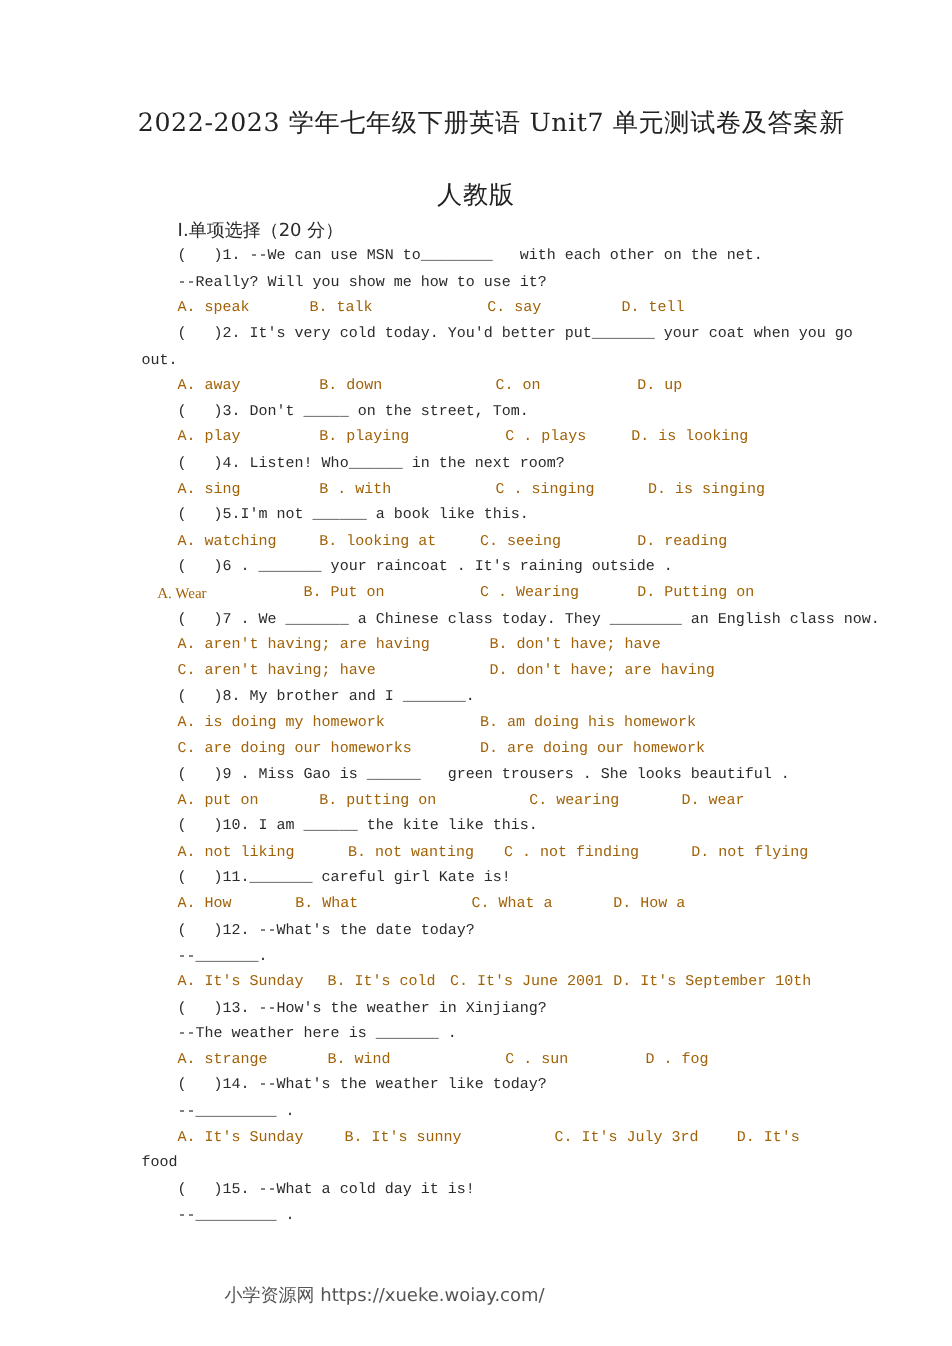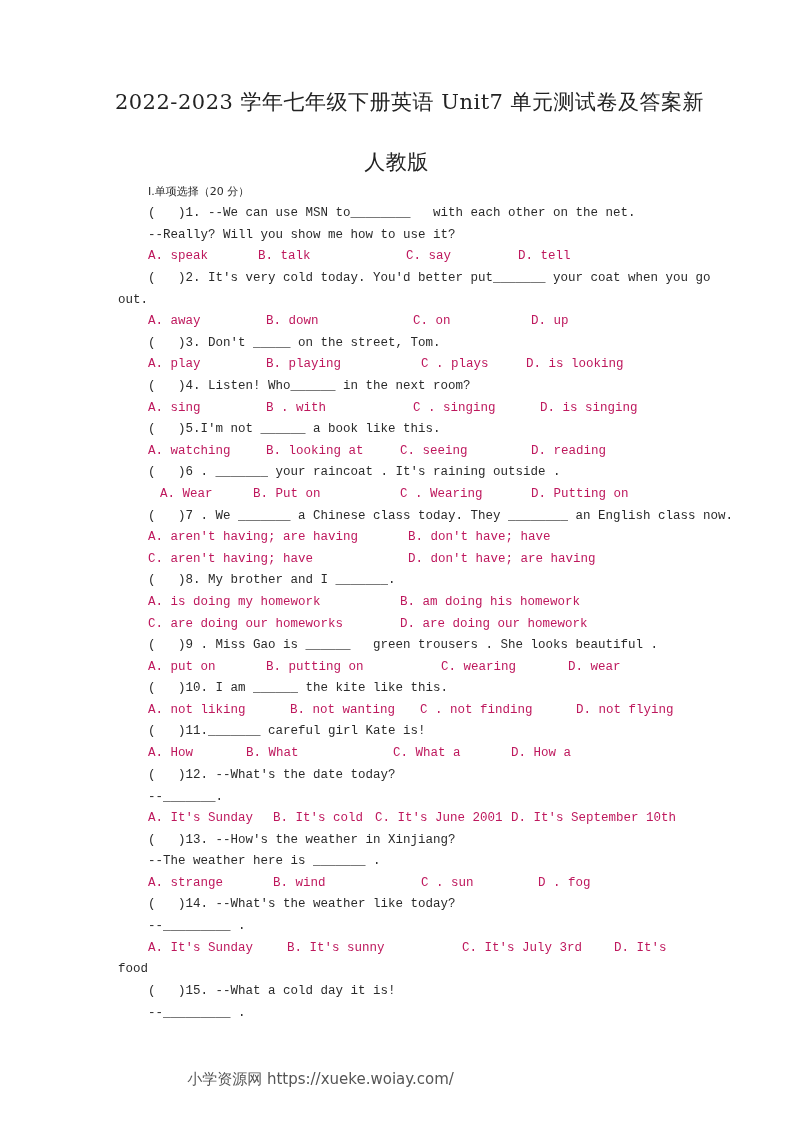--- a/index.html
+++ b/index.html
@@ -15,7 +15,7 @@
     font-size: 12.5px; color: #2a2a2a; white-space: pre; line-height: 16px;
   }
   .opt { position: absolute; font-family: "Liberation Mono", monospace; font-size: 12.5px; color: #be185d; white-space: pre; line-height: 16px; }
-  .cn { font-family: "DejaVu Sans", sans-serif; font-size: 11px; }
+  .cn { font-family: "DejaVu Sans", sans-serif; font-size: 15px; }
   .footer {
     position: absolute; top: 1070px; left: 0; width: 641px; text-align: center;
     font-family: "DejaVu Sans", sans-serif; font-size: 15px; color: #555;

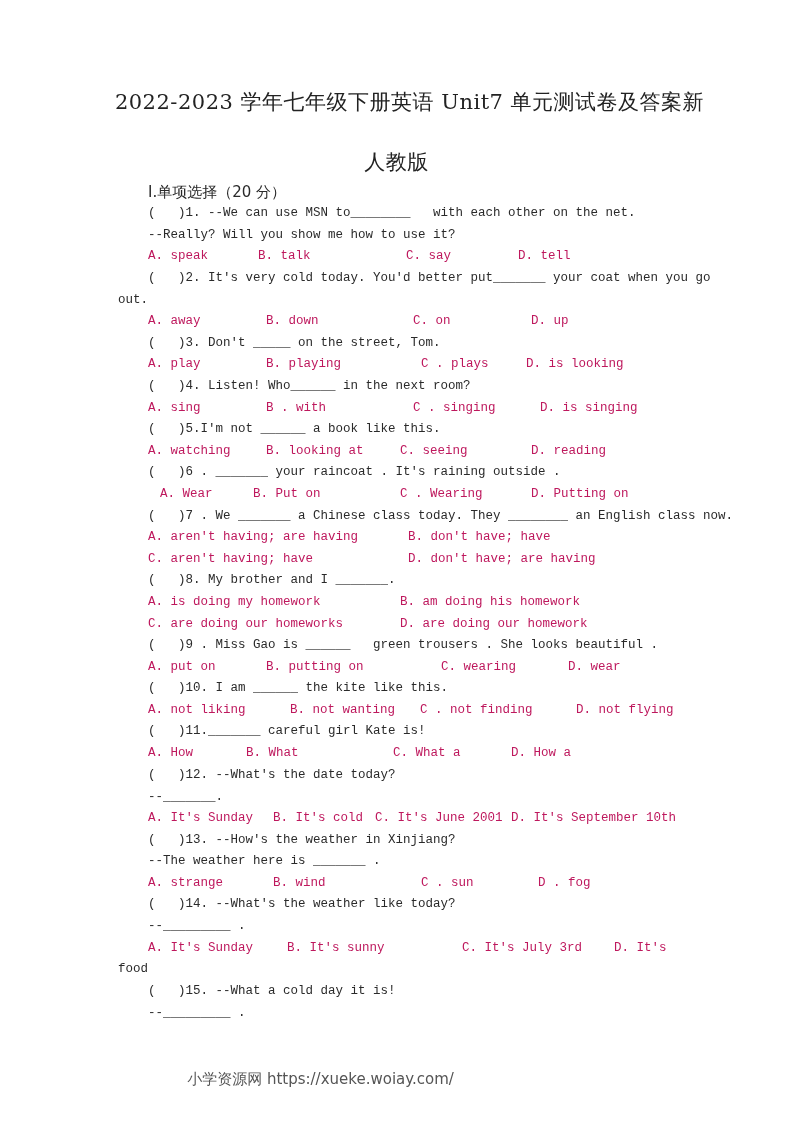--- a/index.html
+++ b/index.html
@@ -14,7 +14,7 @@
     position: absolute; font-family: "Liberation Mono", monospace;
     font-size: 12.5px; color: #2a2a2a; white-space: pre; line-height: 16px;
   }
-  .opt { position: absolute; font-family: "Liberation Mono", monospace; font-size: 12.5px; color: #be185d; white-space: pre; line-height: 16px; }
+  .opt { position: absolute; font-family: "Liberation Mono", monospace; font-size: 12.5px; color: #a16207; white-space: pre; line-height: 16px; }
   .cn { font-family: "DejaVu Sans", sans-serif; font-size: 15px; }
   .footer {
     position: absolute; top: 1070px; left: 0; width: 641px; text-align: center;

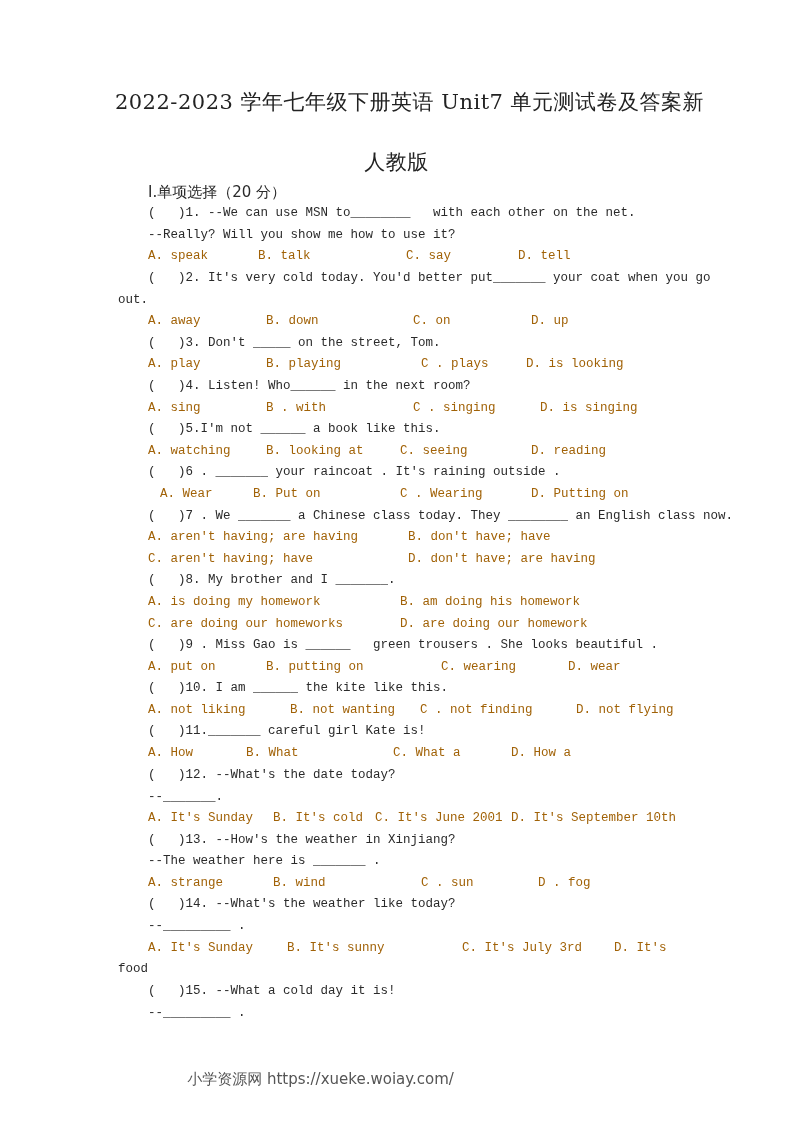--- a/index.html
+++ b/index.html
@@ -71,7 +71,7 @@
       <div class="opt" style="top: 443px; left: 266px;">B. looking at</div>
       <div class="opt" style="top: 443px; left: 400px;">C. seeing</div>
       <div class="opt" style="top: 443px; left: 531px;">D. reading</div>
-      <div class="opt" style="top: 486px; left: 160px;">A. Wear</div>
+      <div class="opt" style="top: 486px; left: 131px; font-family: Liberation Serif, serif;">A. Wear</div>
       <div class="opt" style="top: 486px; left: 253px;">B. Put on</div>
       <div class="opt" style="top: 486px; left: 400px;">C . Wearing</div>
       <div class="opt" style="top: 486px; left: 531px;">D. Putting on</div>

